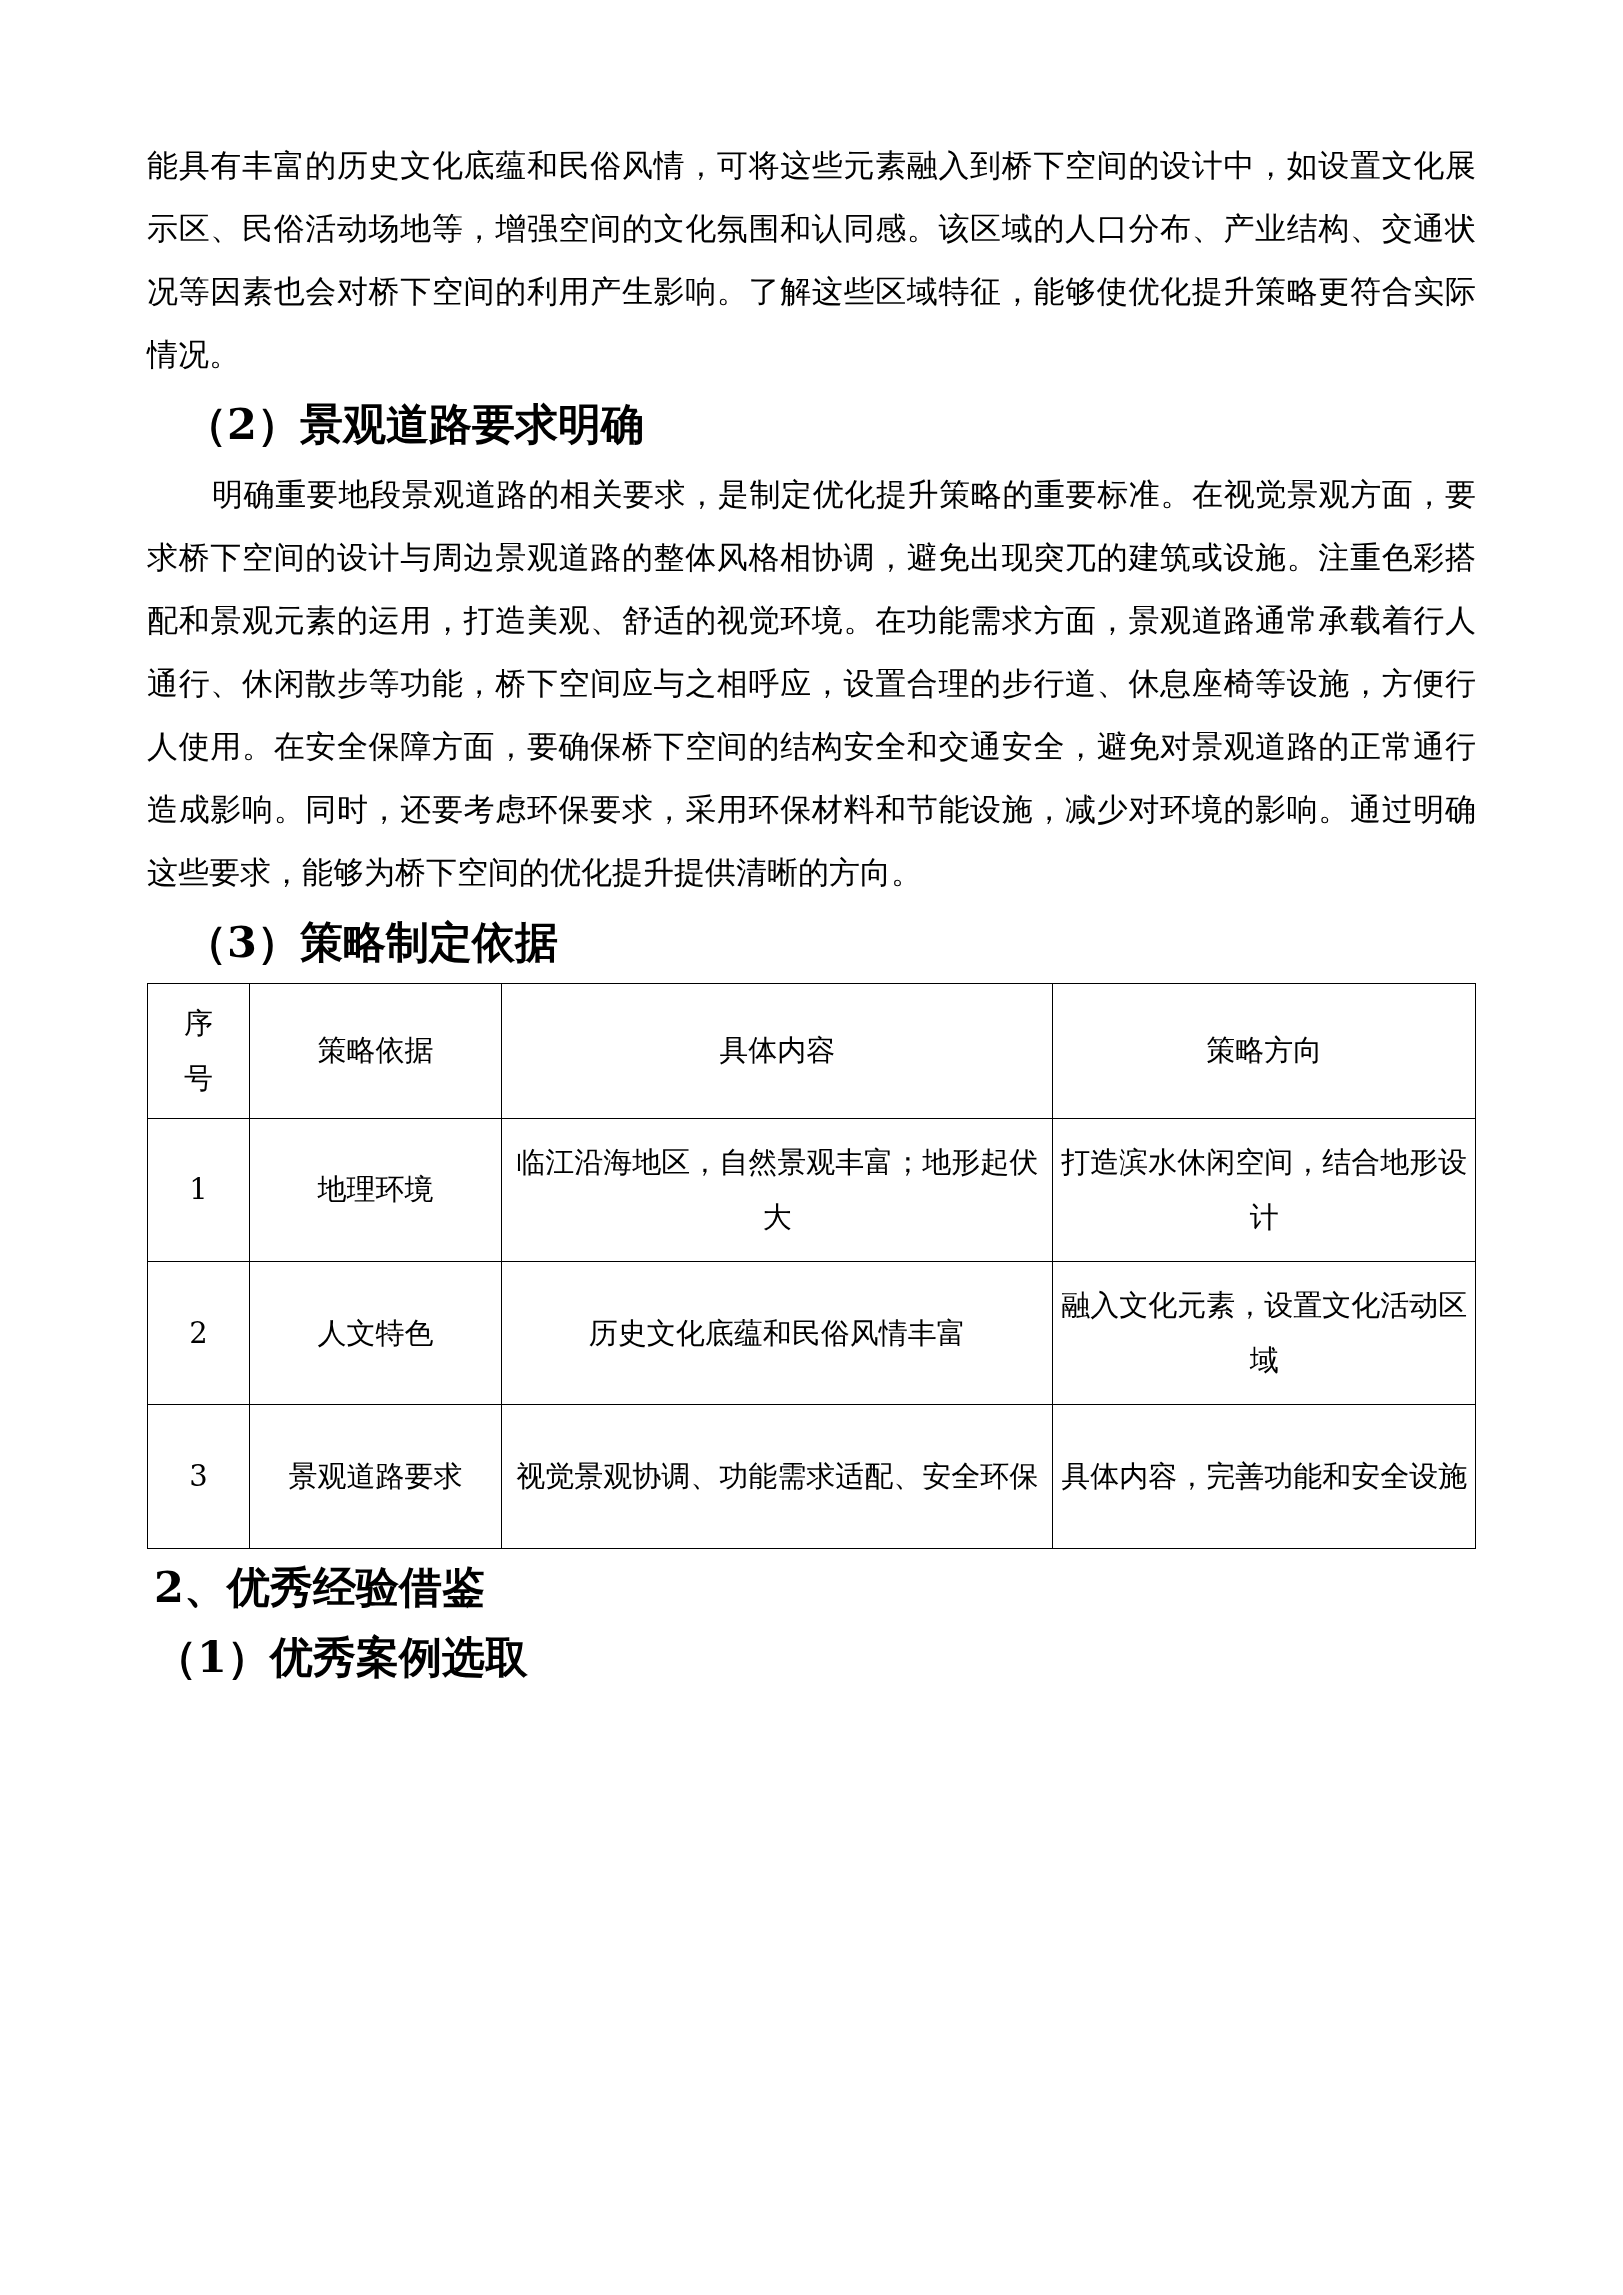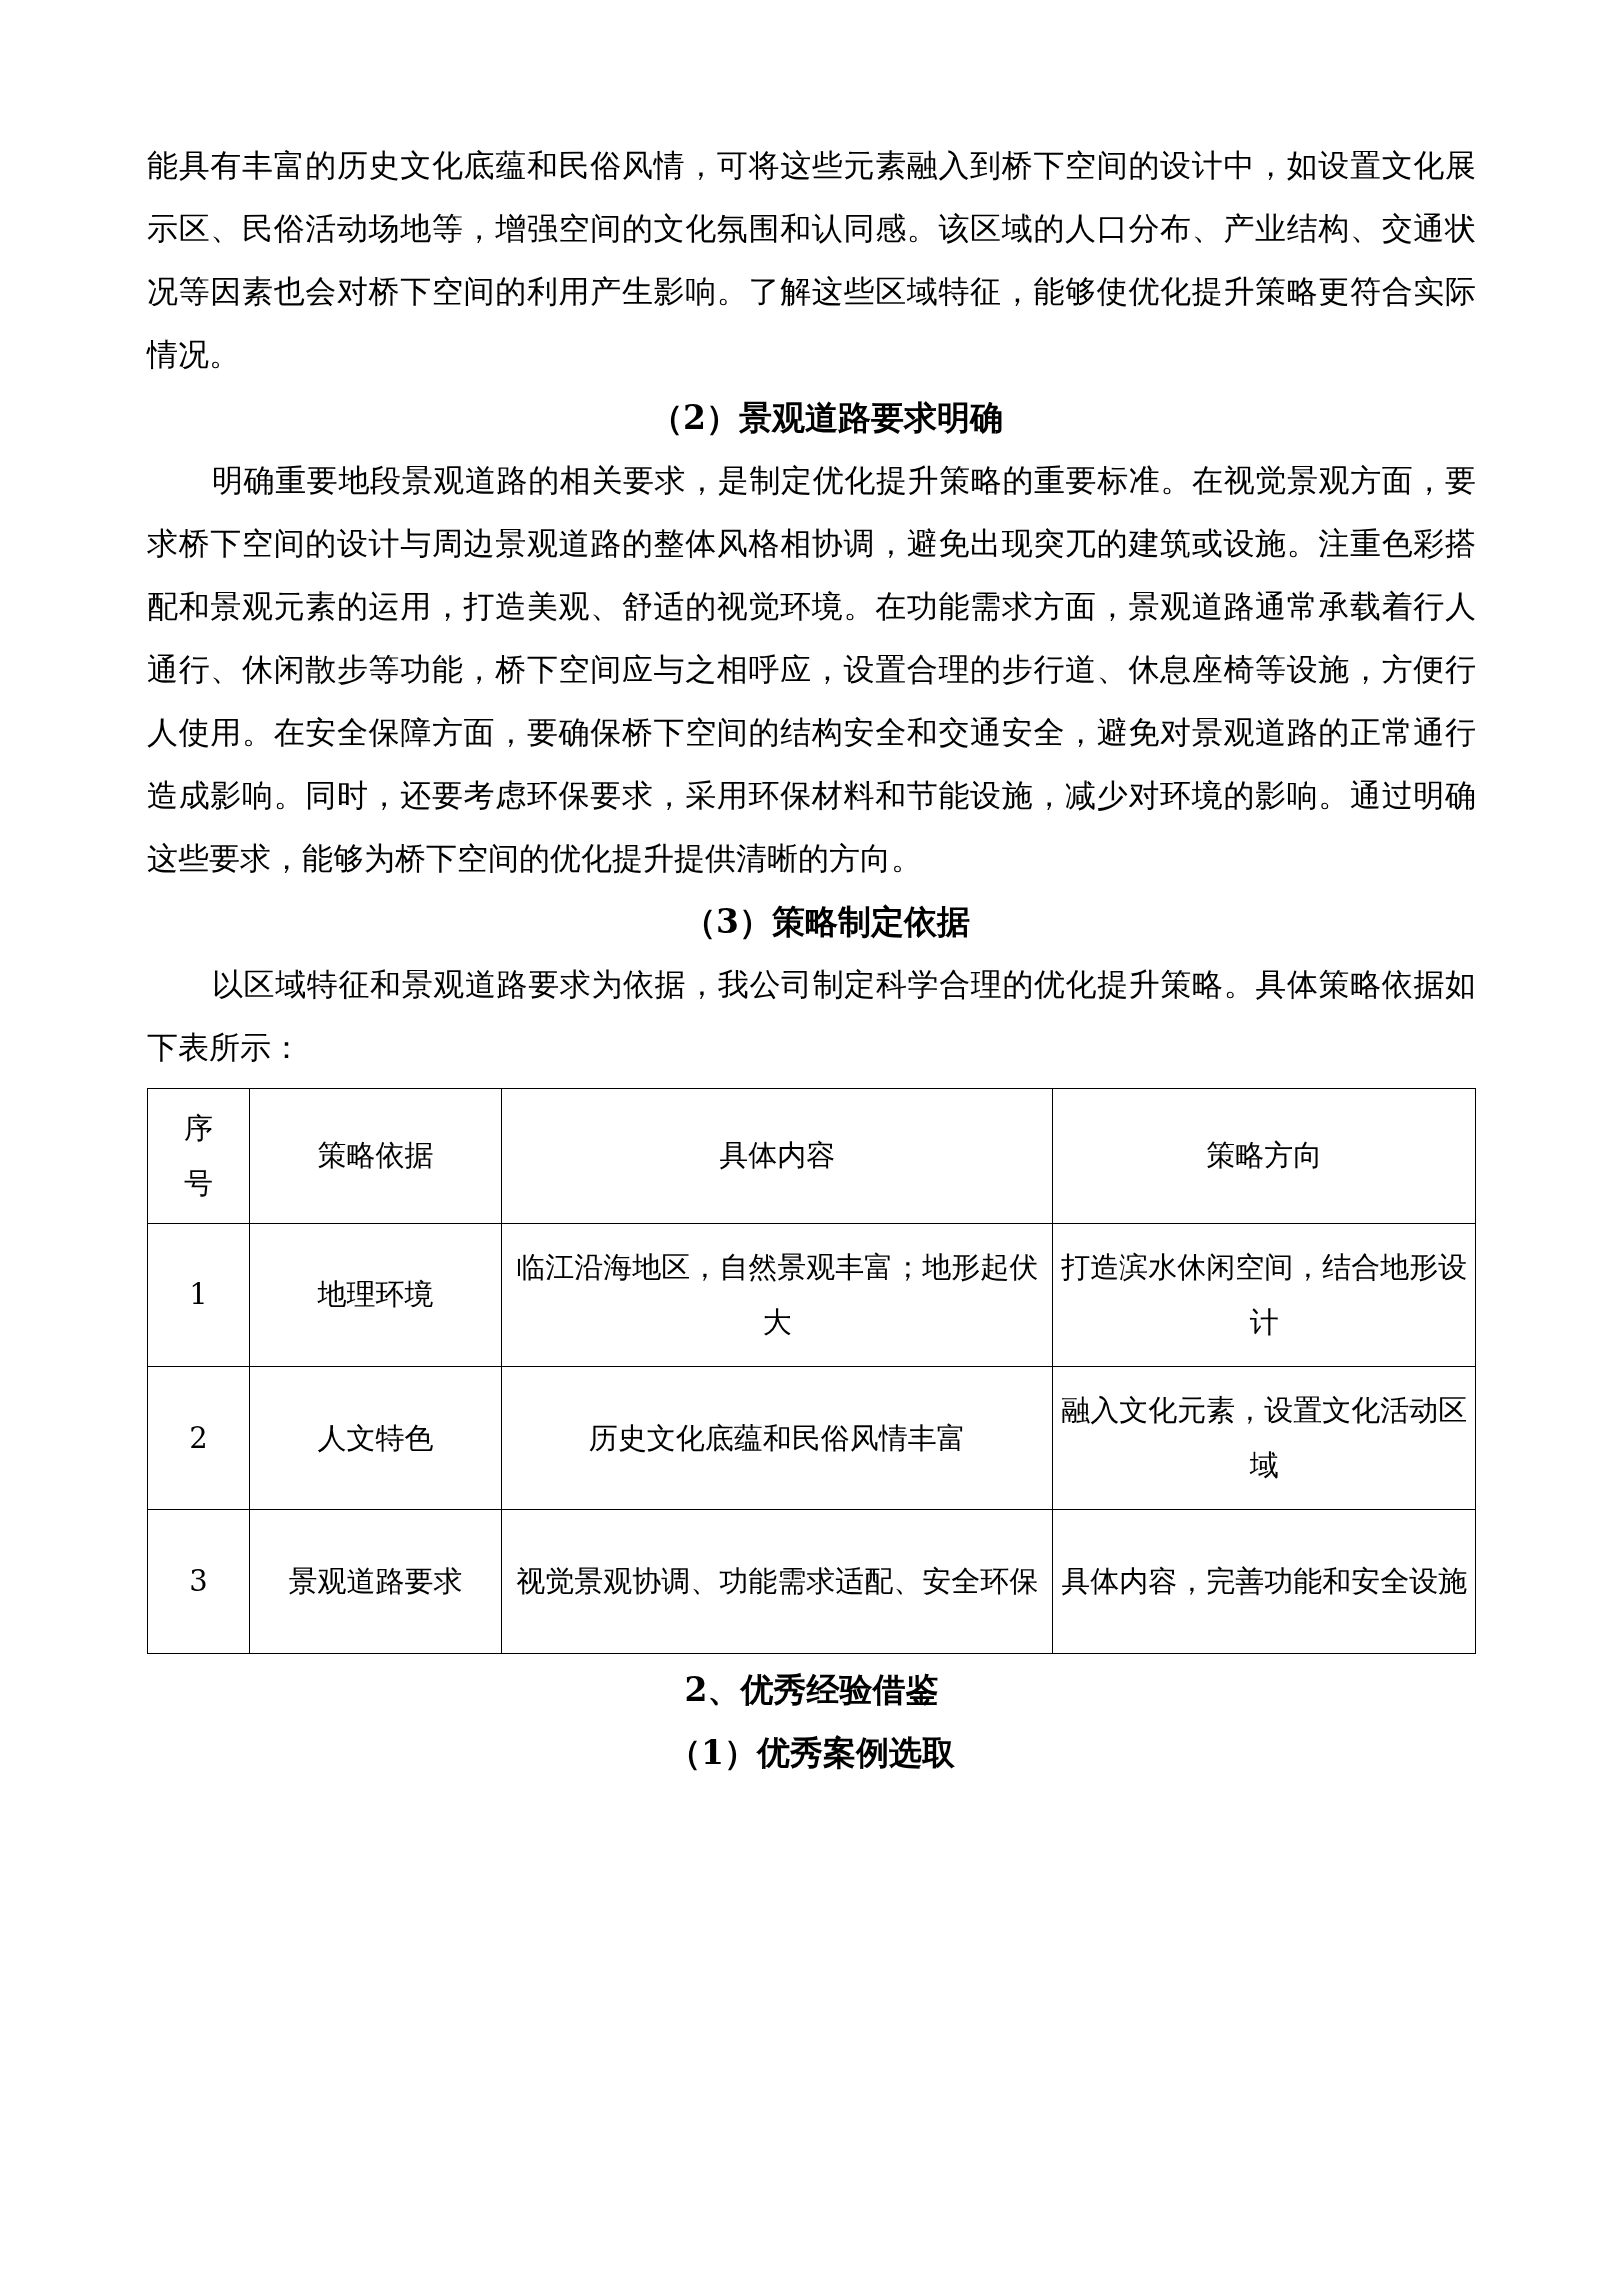--- a/index.html
+++ b/index.html
@@ -37,13 +37,12 @@
     text-indent: 65px;
   }
   h3.heading {
-    margin: 0;
-    font-size: 33px;
+    margin: 7px;
+    font-size: 43px;
     line-height: 63px;
     font-weight: 700;
     text-indent: 30px;
     letter-spacing: 0px;
-    text-align: center;
   }
   h3.heading.flush {
     text-indent: 0;

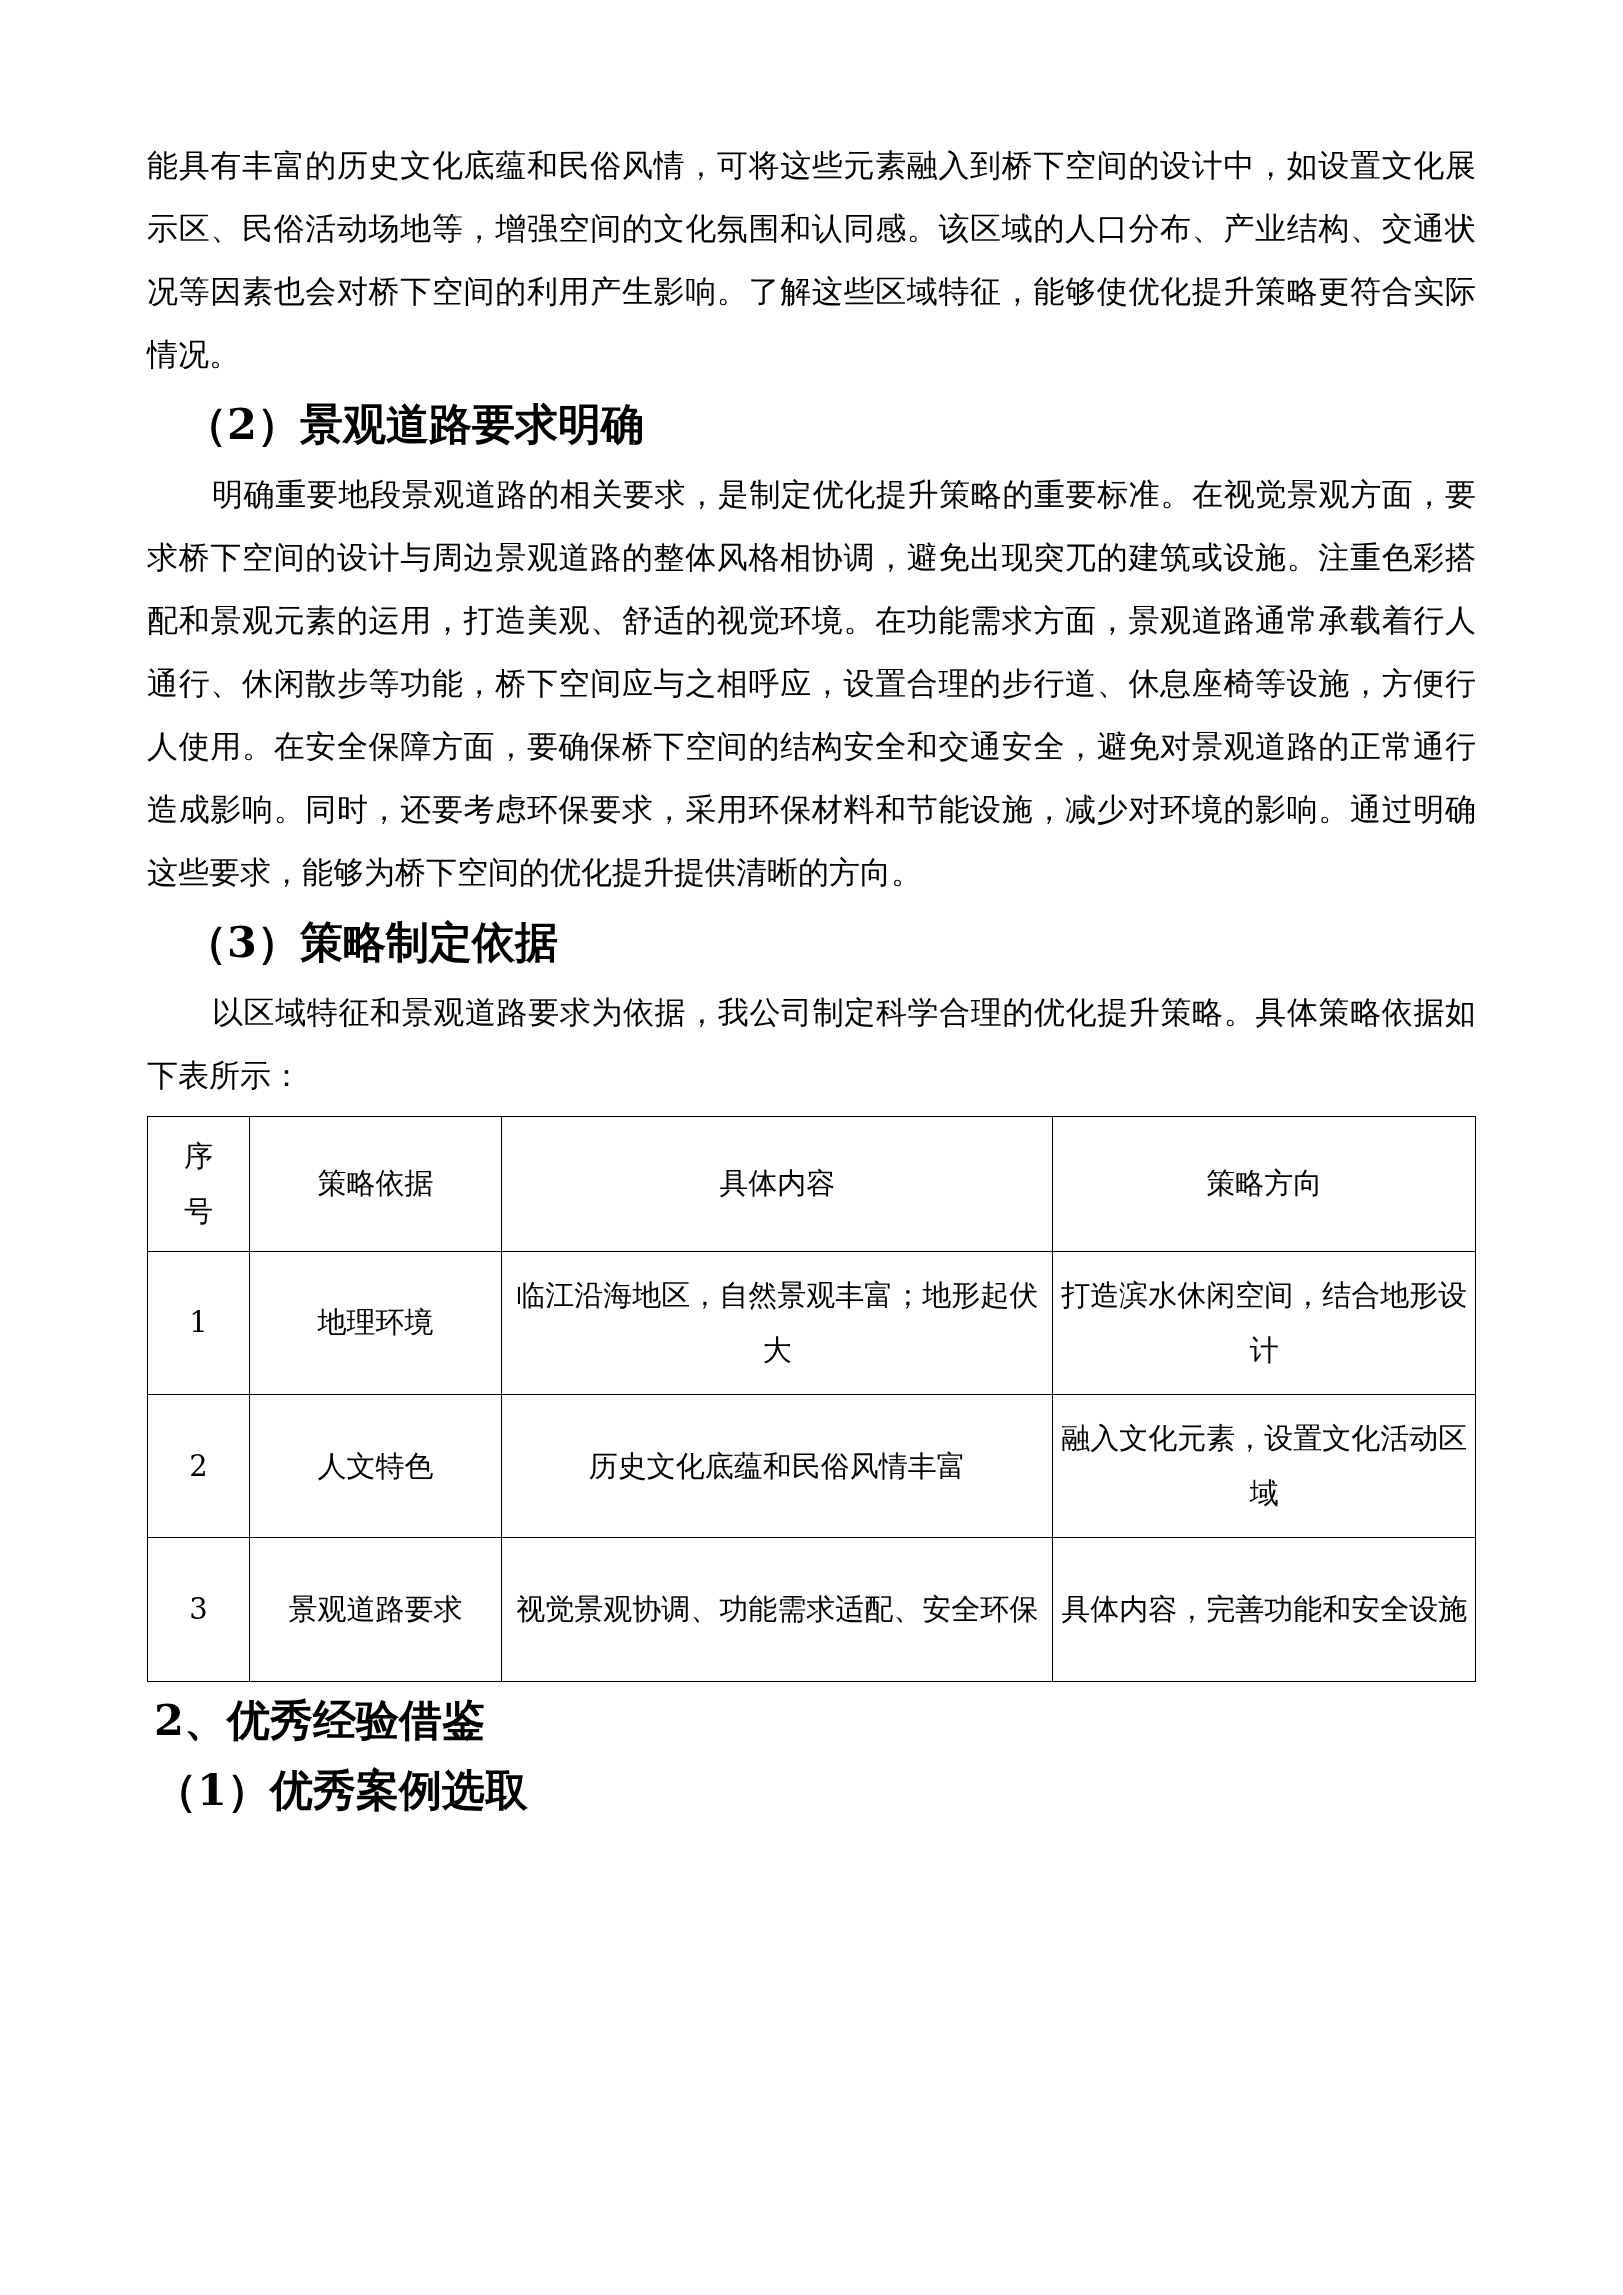--- a/index.html
+++ b/index.html
@@ -84,7 +84,6 @@
 
     <h3 class="heading">（3）策略制定依据</h3>
 
-    <p class="para indent">以区域特征和景观道路要求为依据，我公司制定科学合理的优化提升策略。具体策略依据如下表所示：</p>
 
     <table class="strategy-table">
       <tbody>

